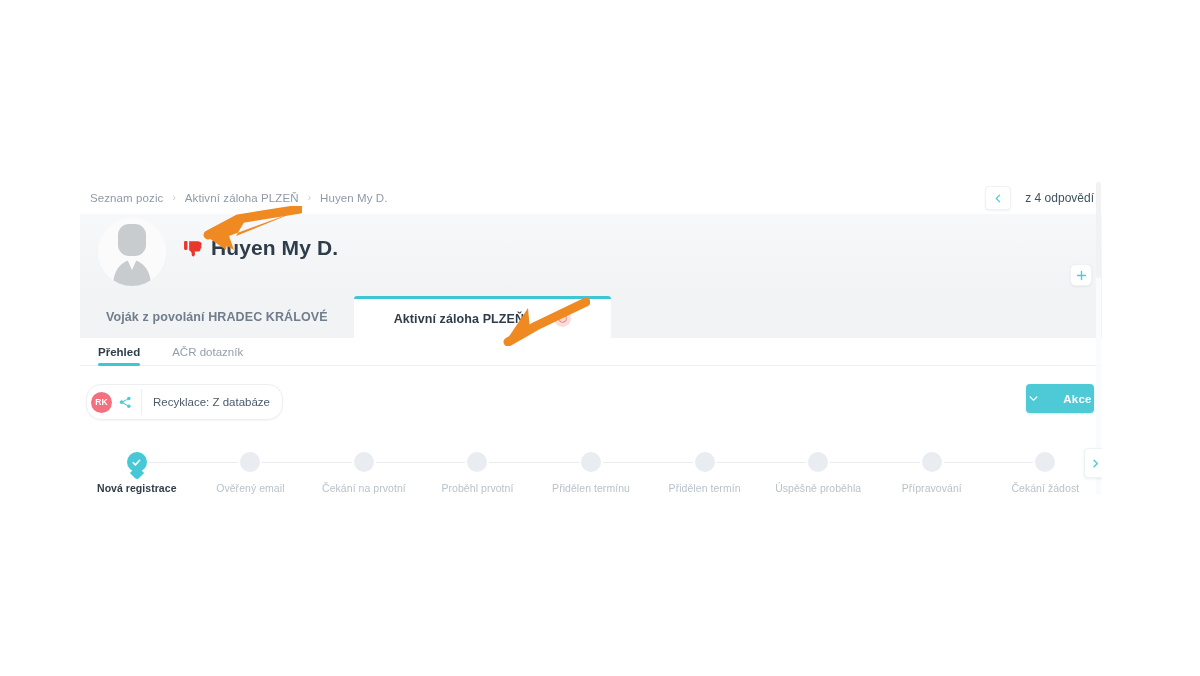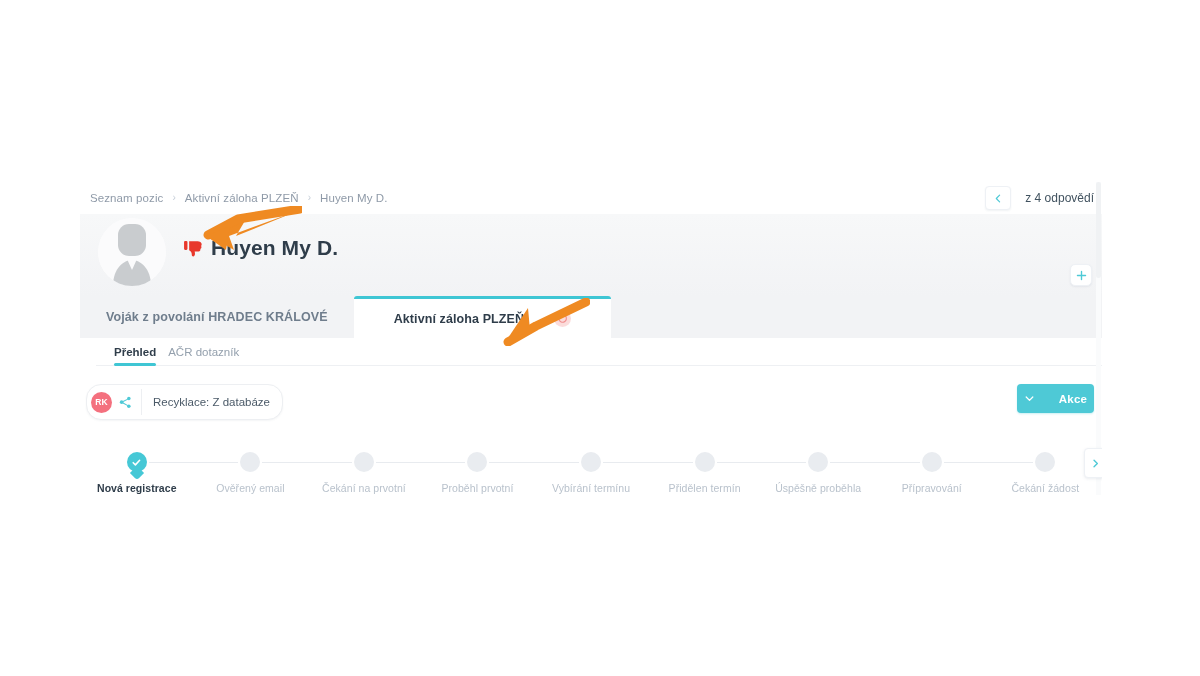--- a/index.html
+++ b/index.html
@@ -168,7 +168,7 @@
   
   .sub-tabs {
     position: absolute;
-    left: 16px; top: 156px;
+    left: 0; top: 156px;
     width: 1022px;
     height: 28px;
     background: #ffffff;
@@ -176,7 +176,7 @@
     align-items: center;
     padding-left: 18px;
     box-sizing: border-box;
-    gap: 12px;
+    gap: 32px;
     border-bottom: 1px solid #eef0f3;
   }
   .sub-tab {

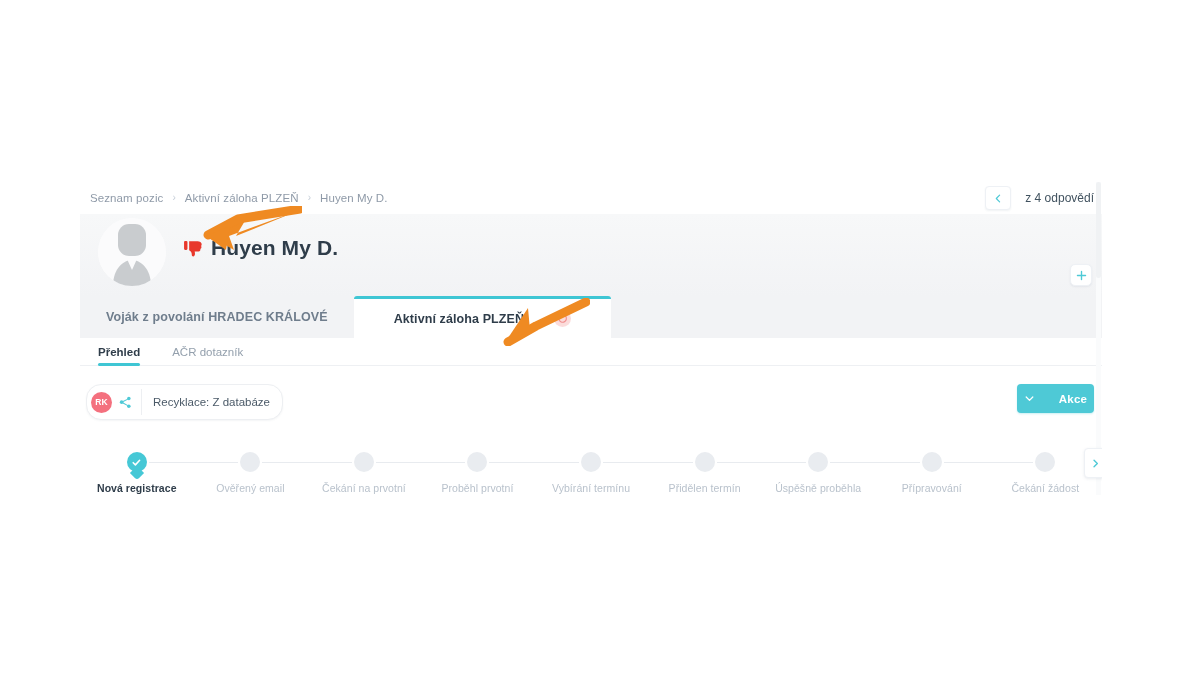--- a/index.html
+++ b/index.html
@@ -244,7 +244,7 @@
   .akce-btn {
     position: absolute;
     right: 8px; top: 0;
-    width: 77px; height: 29px;
+    width: 68px; height: 29px;
     background: #4ec9d6;
     border-radius: 4px;
     display: flex;

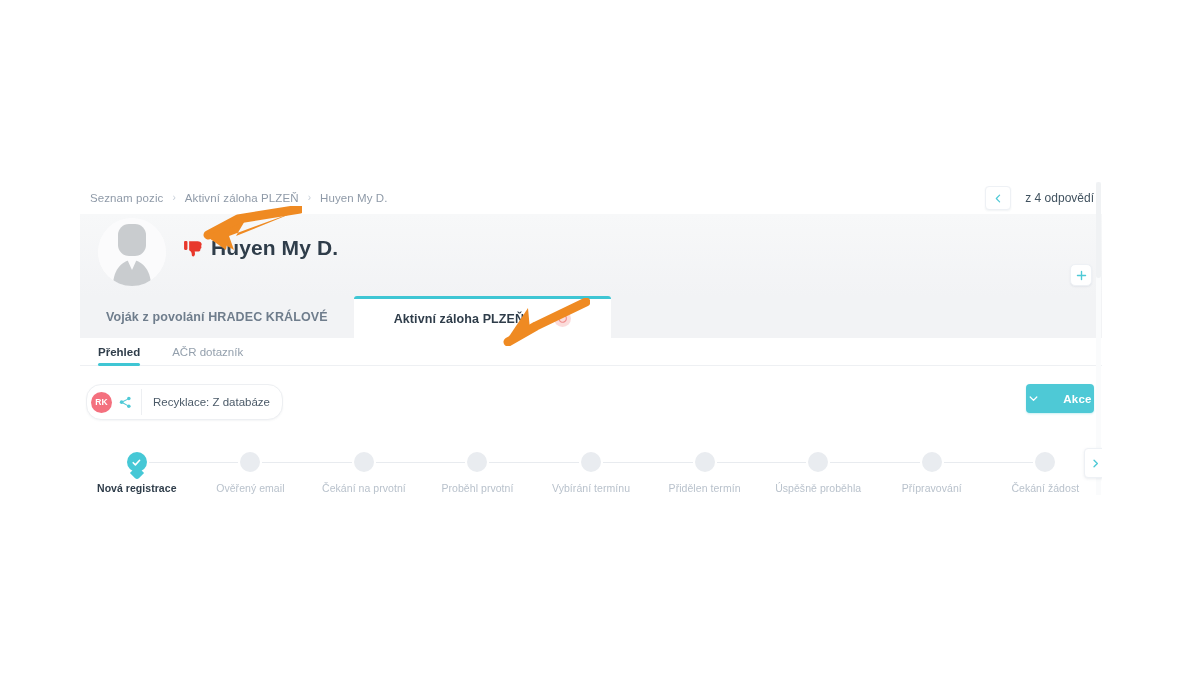--- a/index.html
+++ b/index.html
@@ -485,7 +485,7 @@
           <div class="step">
             <div class="step-line"></div>
             <div class="node"></div>
-            <div class="step-label">Vybírání termínu</div>
+            <div class="step-label">Přidělen termínu</div>
           </div>
           <div class="step">
             <div class="step-line"></div>

